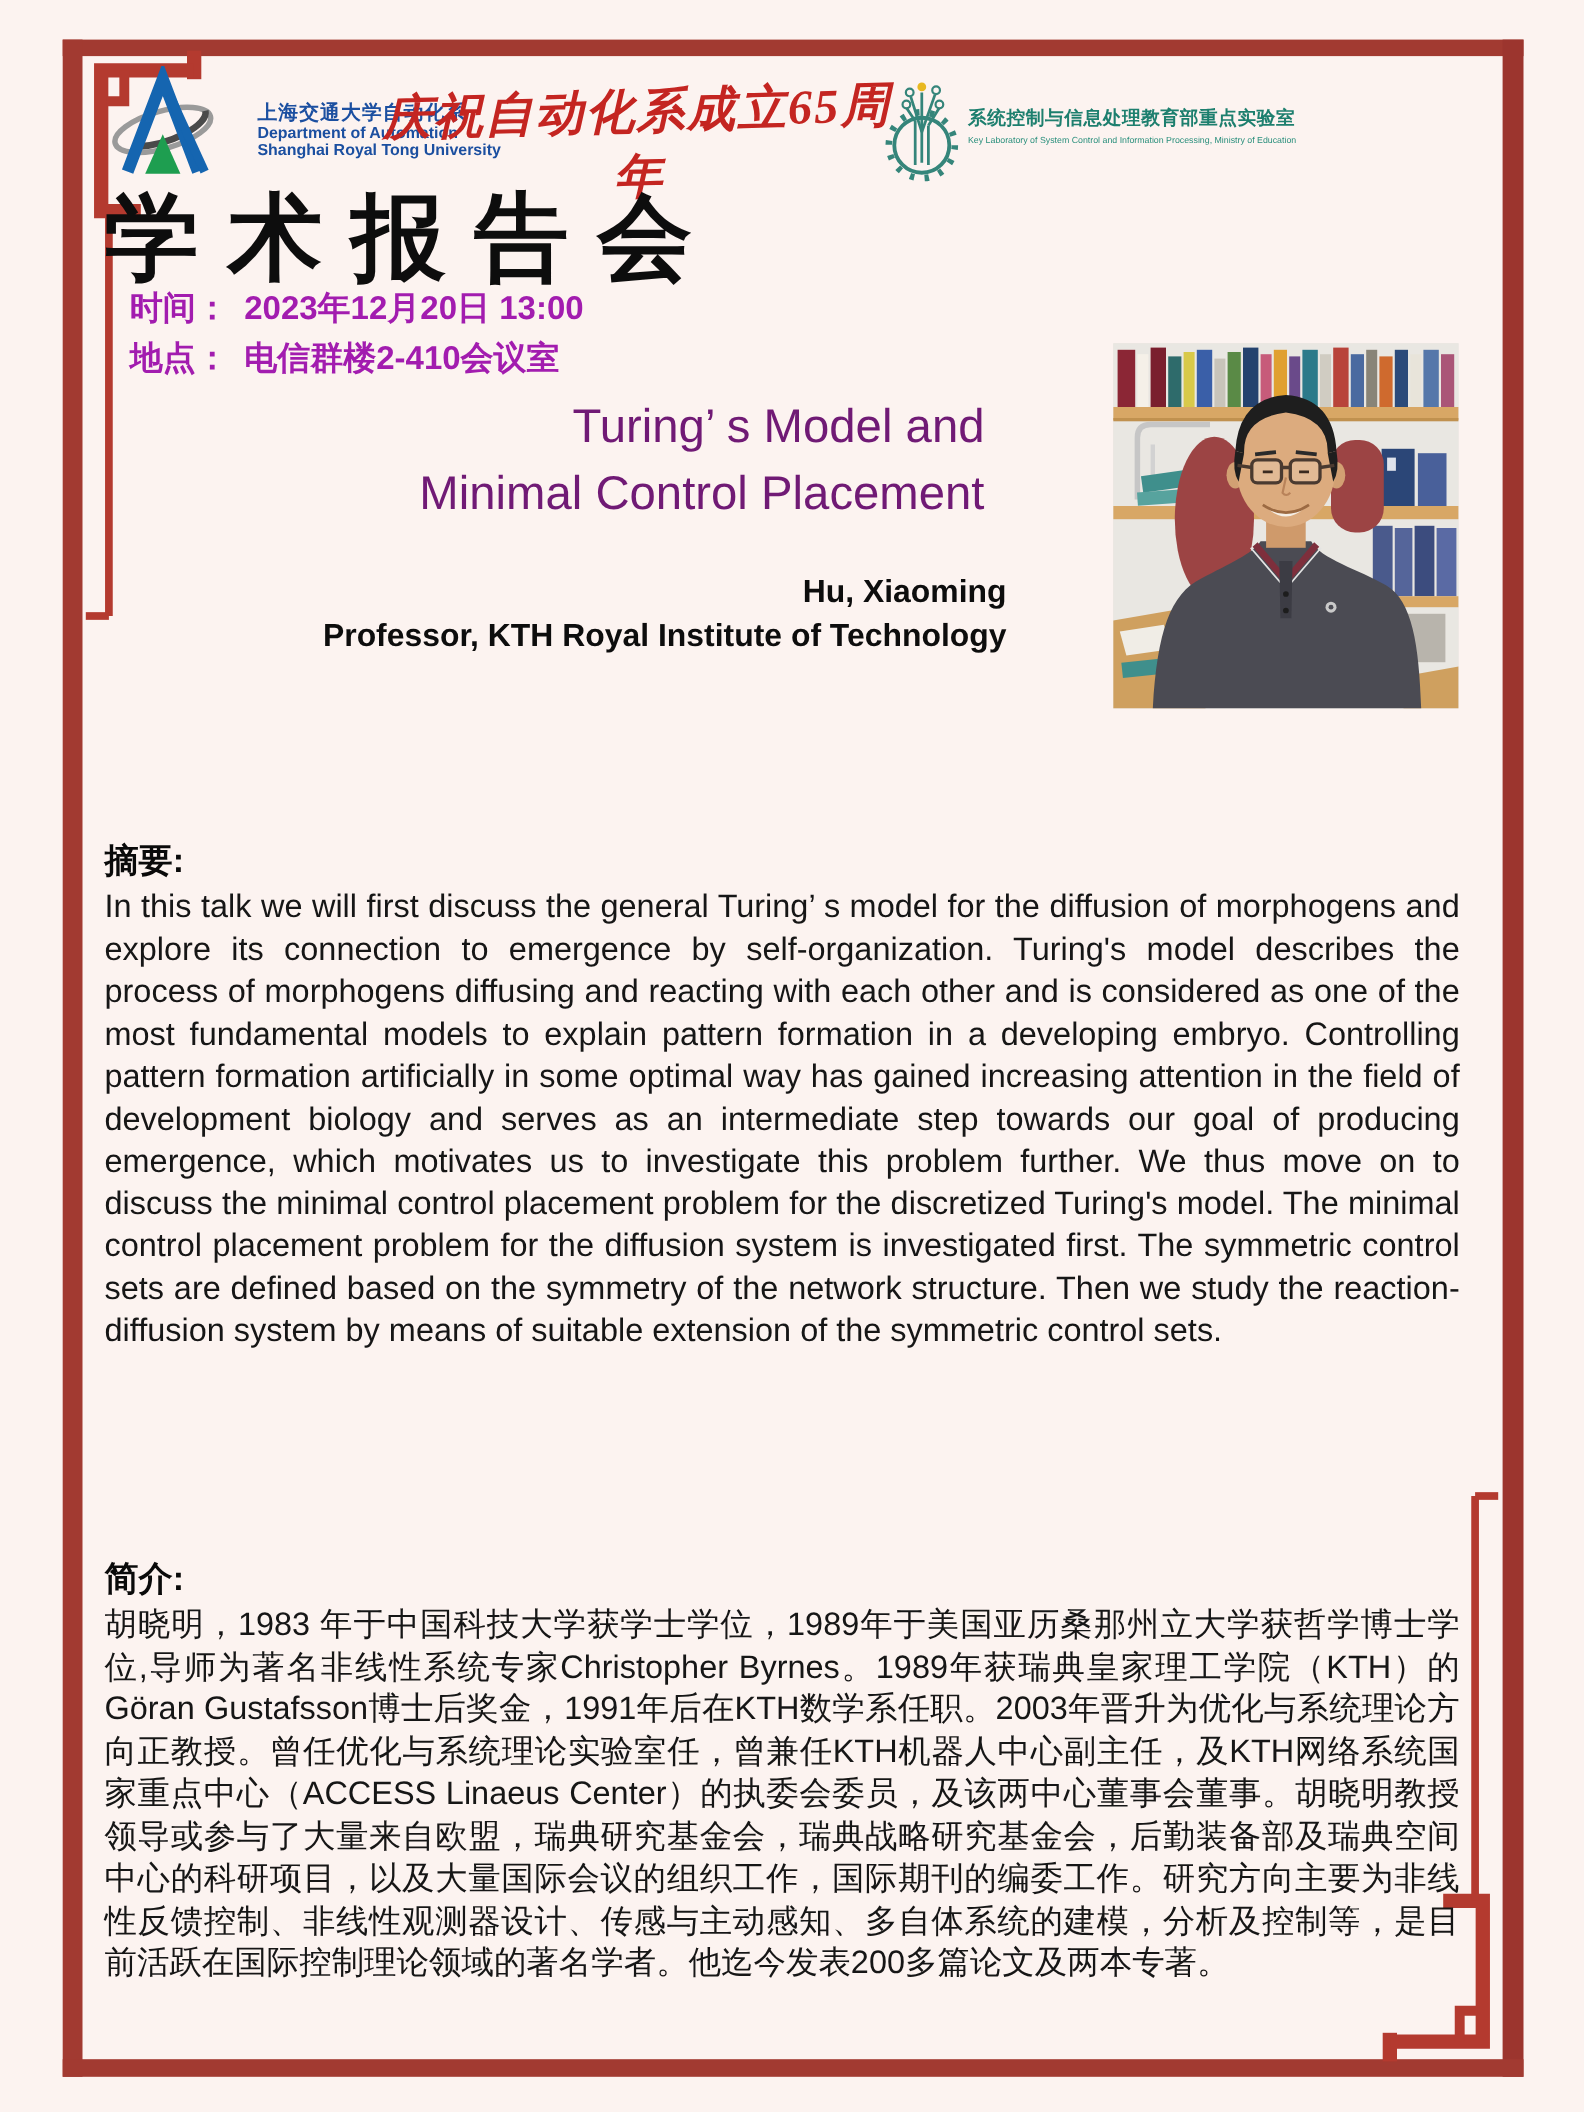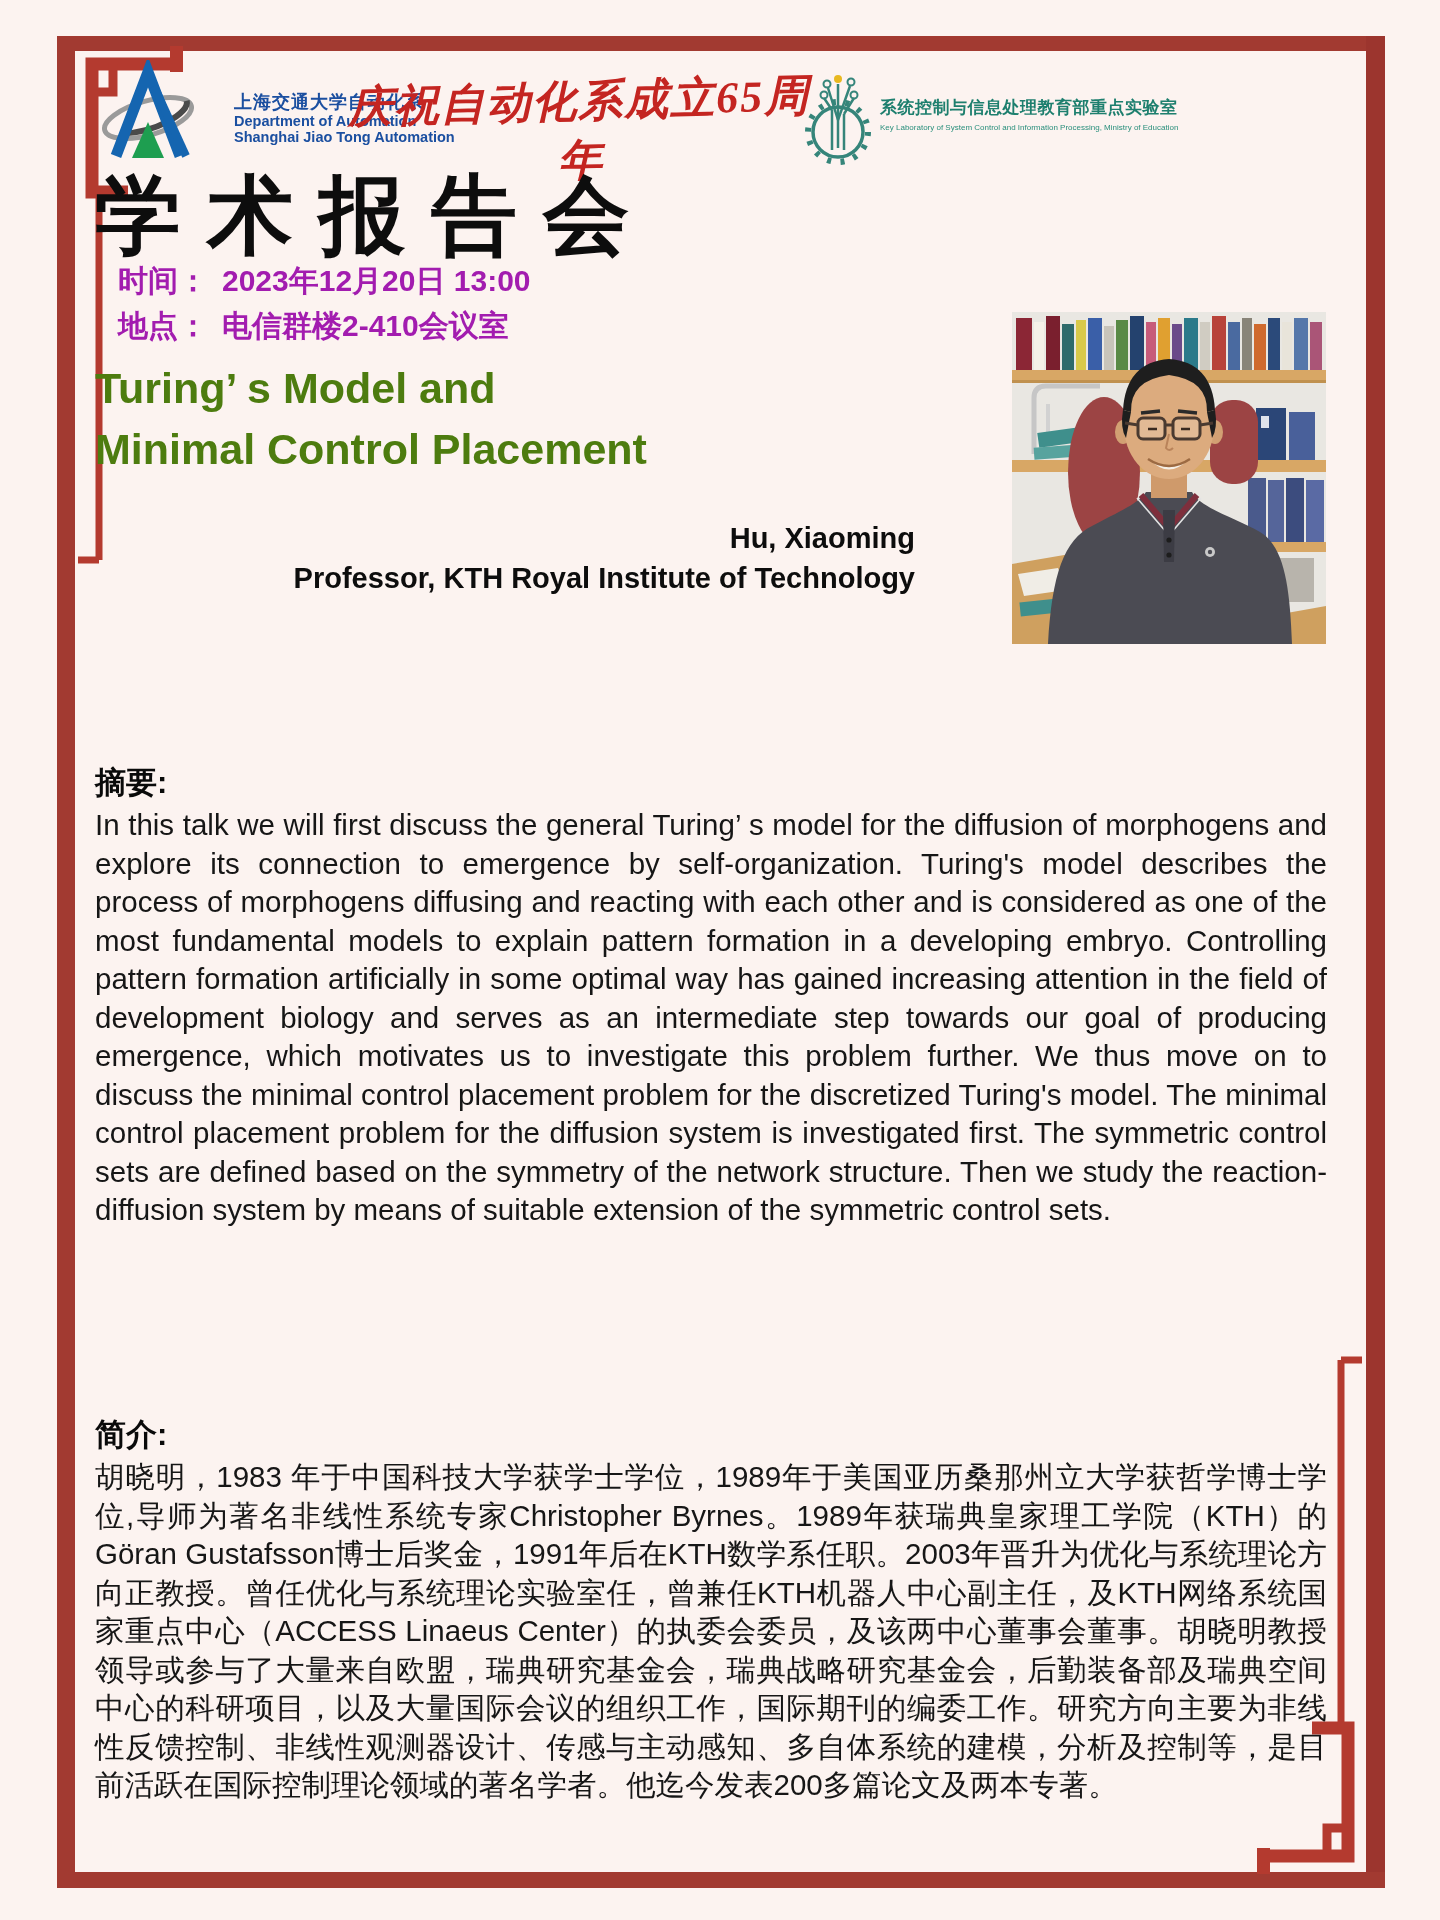--- a/index.html
+++ b/index.html
@@ -83,7 +83,7 @@
   <div class="abs sjtu-text">
     <div class="l1">上海交通大学自动化系</div>
     <div class="l2">Department of Automation</div>
-    <div class="l3">Shanghai Jiao Tong Automation</div>
+    <div class="l3">Shanghai Royal Tong University</div>
   </div>
 
   <div class="abs banner">庆祝自动化系成立65周年</div>

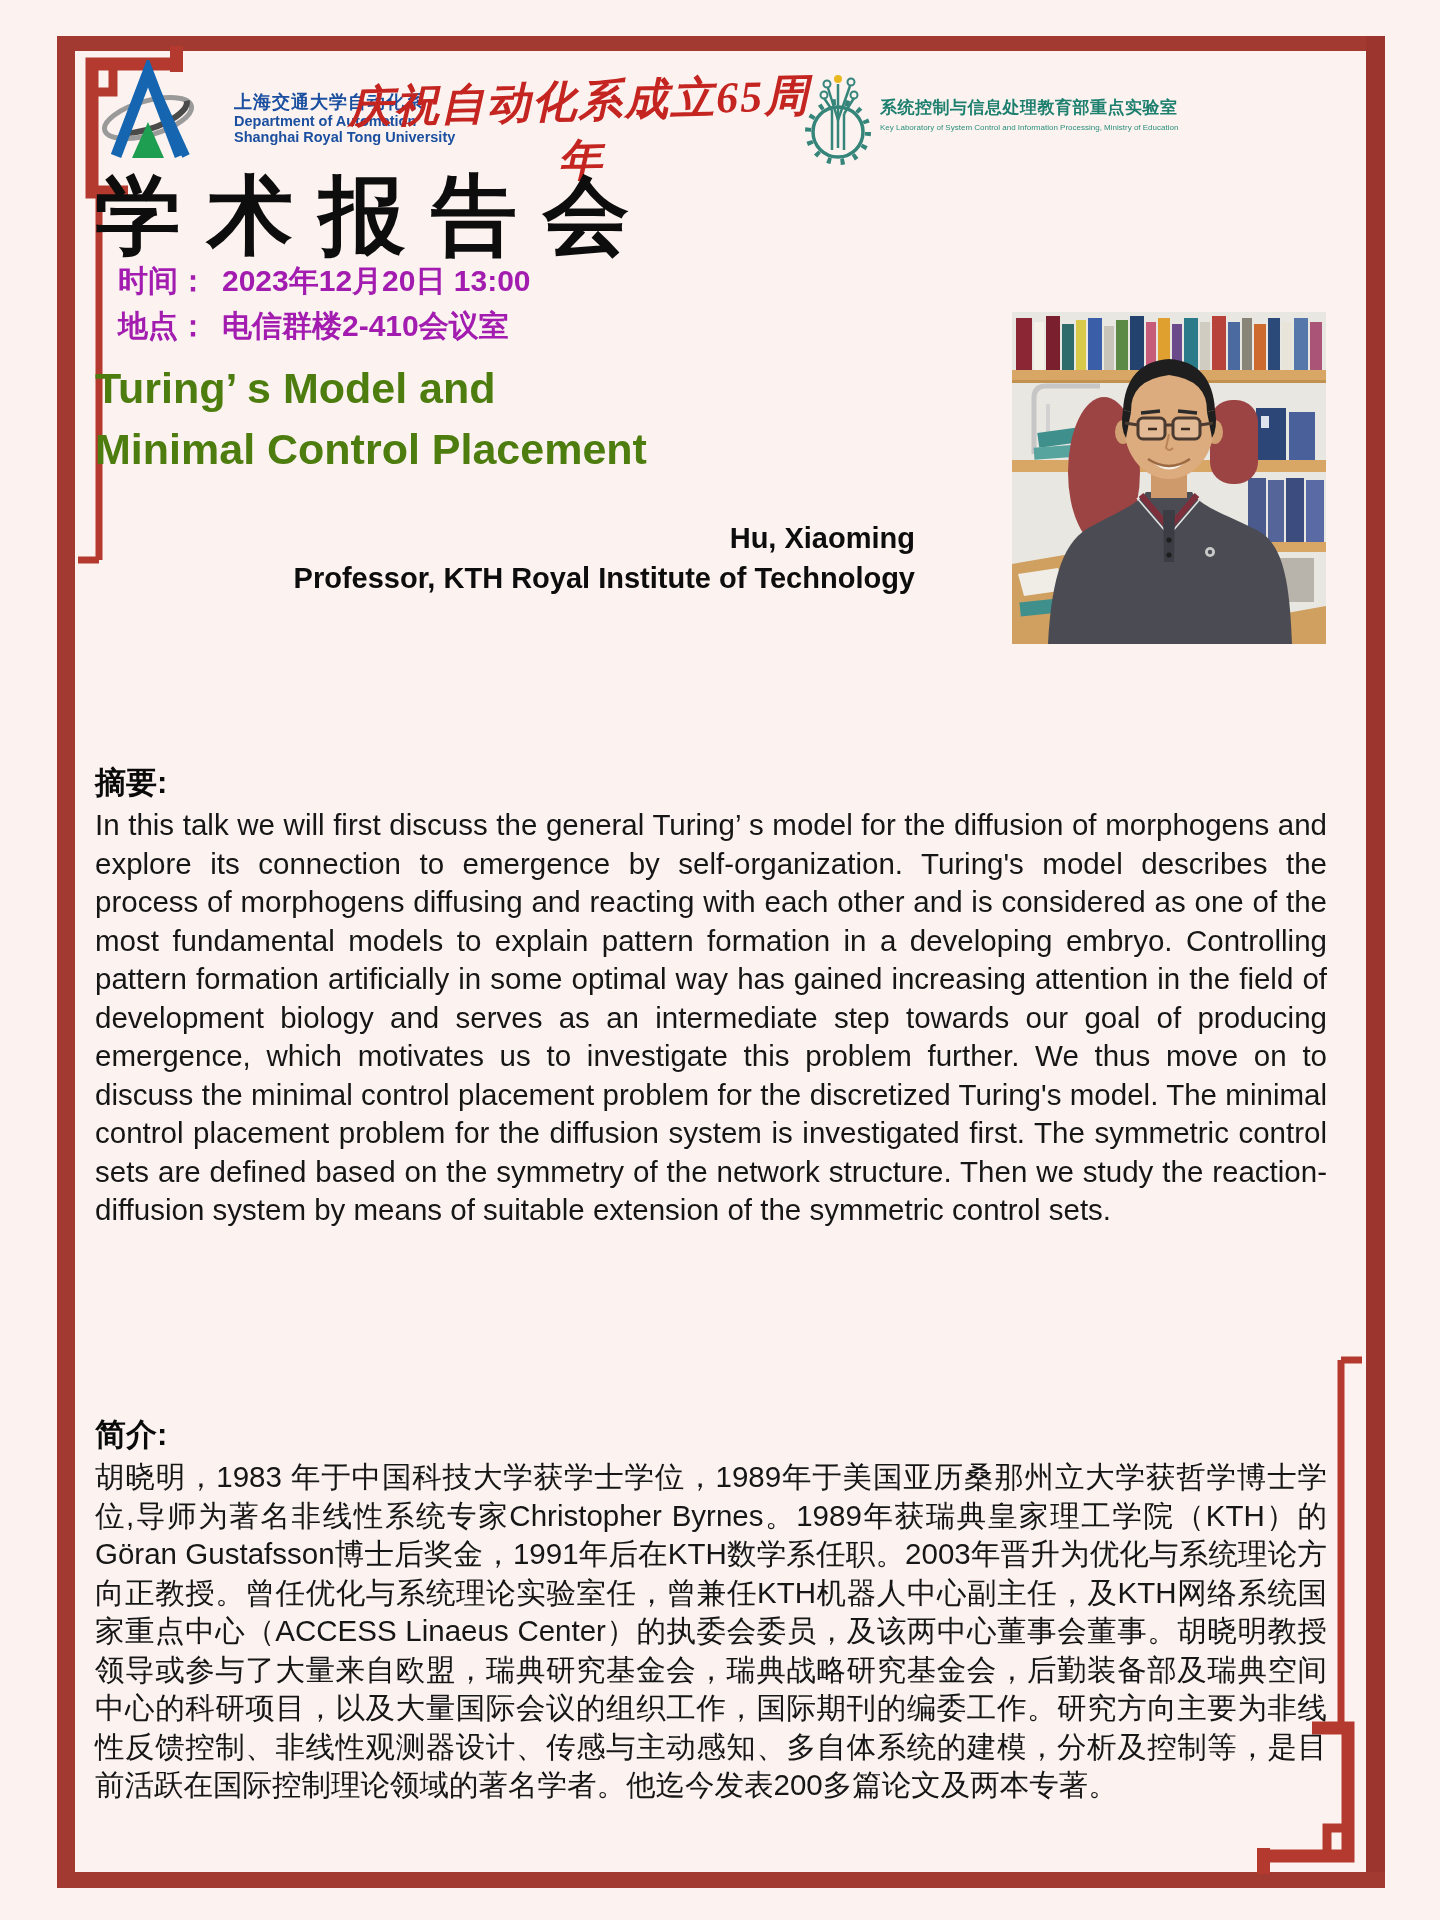--- a/index.html
+++ b/index.html
@@ -36,8 +36,8 @@
   .info .lbl{margin-right:14px;}
   
   .talk-title{
-    left:95px;top:358px;width:800px;text-align:left;
-    color:#4d7c0f;font-size:43px;font-weight:bold;line-height:61px;
+    left:95px;top:358px;width:800px;text-align:right;
+    color:#701a75;font-size:43px;font-weight:normal;line-height:61px;
   }
   
   .speaker{left:95px;top:518px;width:820px;text-align:right;

